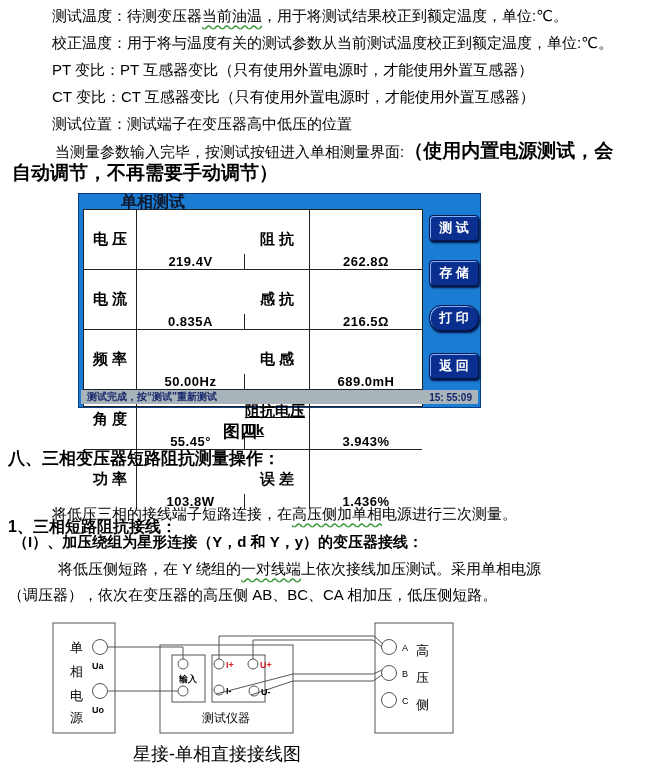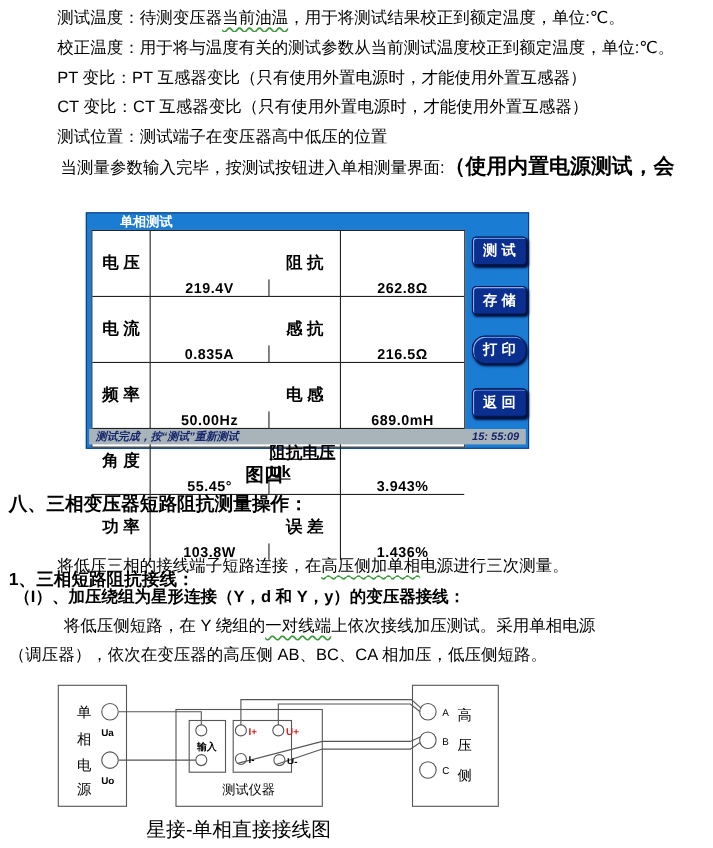--- a/index.html
+++ b/index.html
@@ -65,6 +65,7 @@
   <div class="def-line" style="top:115px">测试位置：测试端子在变压器高中低压的位置</div>
 
   <div class="intro-a"><span>当测量参数输入完毕，按测试按钮进入单相测量界面:</span><b>（使用内置电源测试，会</b></div>
+  <div class="intro-b">自动调节，不再需要手动调节）</div>
 
   <div class="device">
     <div class="device-title">单相测试</div>

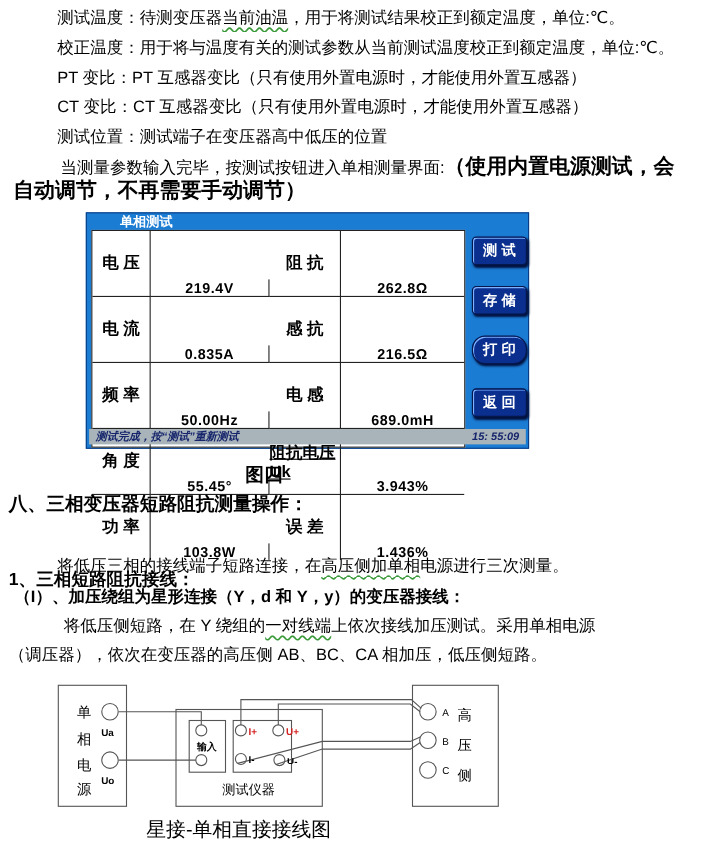--- a/index.html
+++ b/index.html
@@ -26,8 +26,8 @@
   
   .device { position:absolute; left:78px; top:193px; width:403px; height:215px;
             background:#1b7cd4; border:1px solid #0a3d85; }
-  .device-title { height:15px; line-height:15px; padding-left:30px;
-                  font-size:12px; font-weight:bold; color:#ffffff; }
+  .device-title { height:15px; line-height:15px; padding-left:42px;
+                  font-size:16px; font-weight:bold; color:#0f172a; }
   .meas-table { position:absolute; left:4px; top:15px; width:340px; height:198px;
                 display:grid; grid-template-columns:53px 108px 65px 112px;
                 grid-template-rows:repeat(5,1fr);

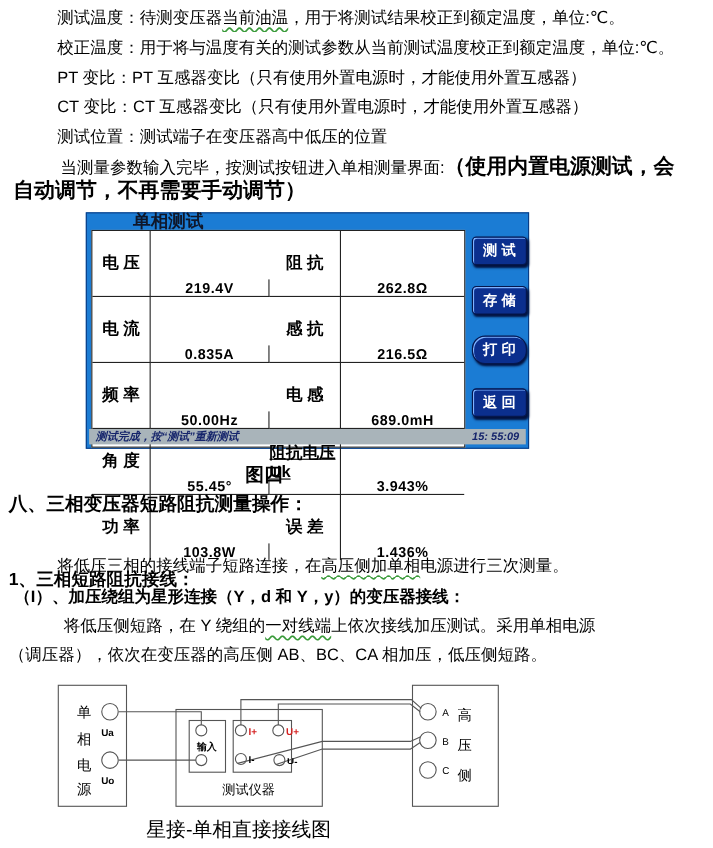--- a/index.html
+++ b/index.html
@@ -47,7 +47,7 @@
   .dev-btn.b1 { top:21px; } .dev-btn.b2 { top:66px; } .dev-btn.b3 { top:111px;border-radius:12px; } .dev-btn.b4 { top:159px; }
   .device-status { position:absolute; left:2px; right:2px; bottom:3px; height:14px;
                    background:#a9b4ba; color:#15246b; font-size:10px; font-weight:bold;
-                   display:flex; justify-content:space-between; align-items:center; padding:0 6px;font-style:italic; }
+                   display:flex; justify-content:space-between; align-items:center; padding:0 6px; }
 
   
   .diagram { position:absolute; left:50px; top:618px; }

